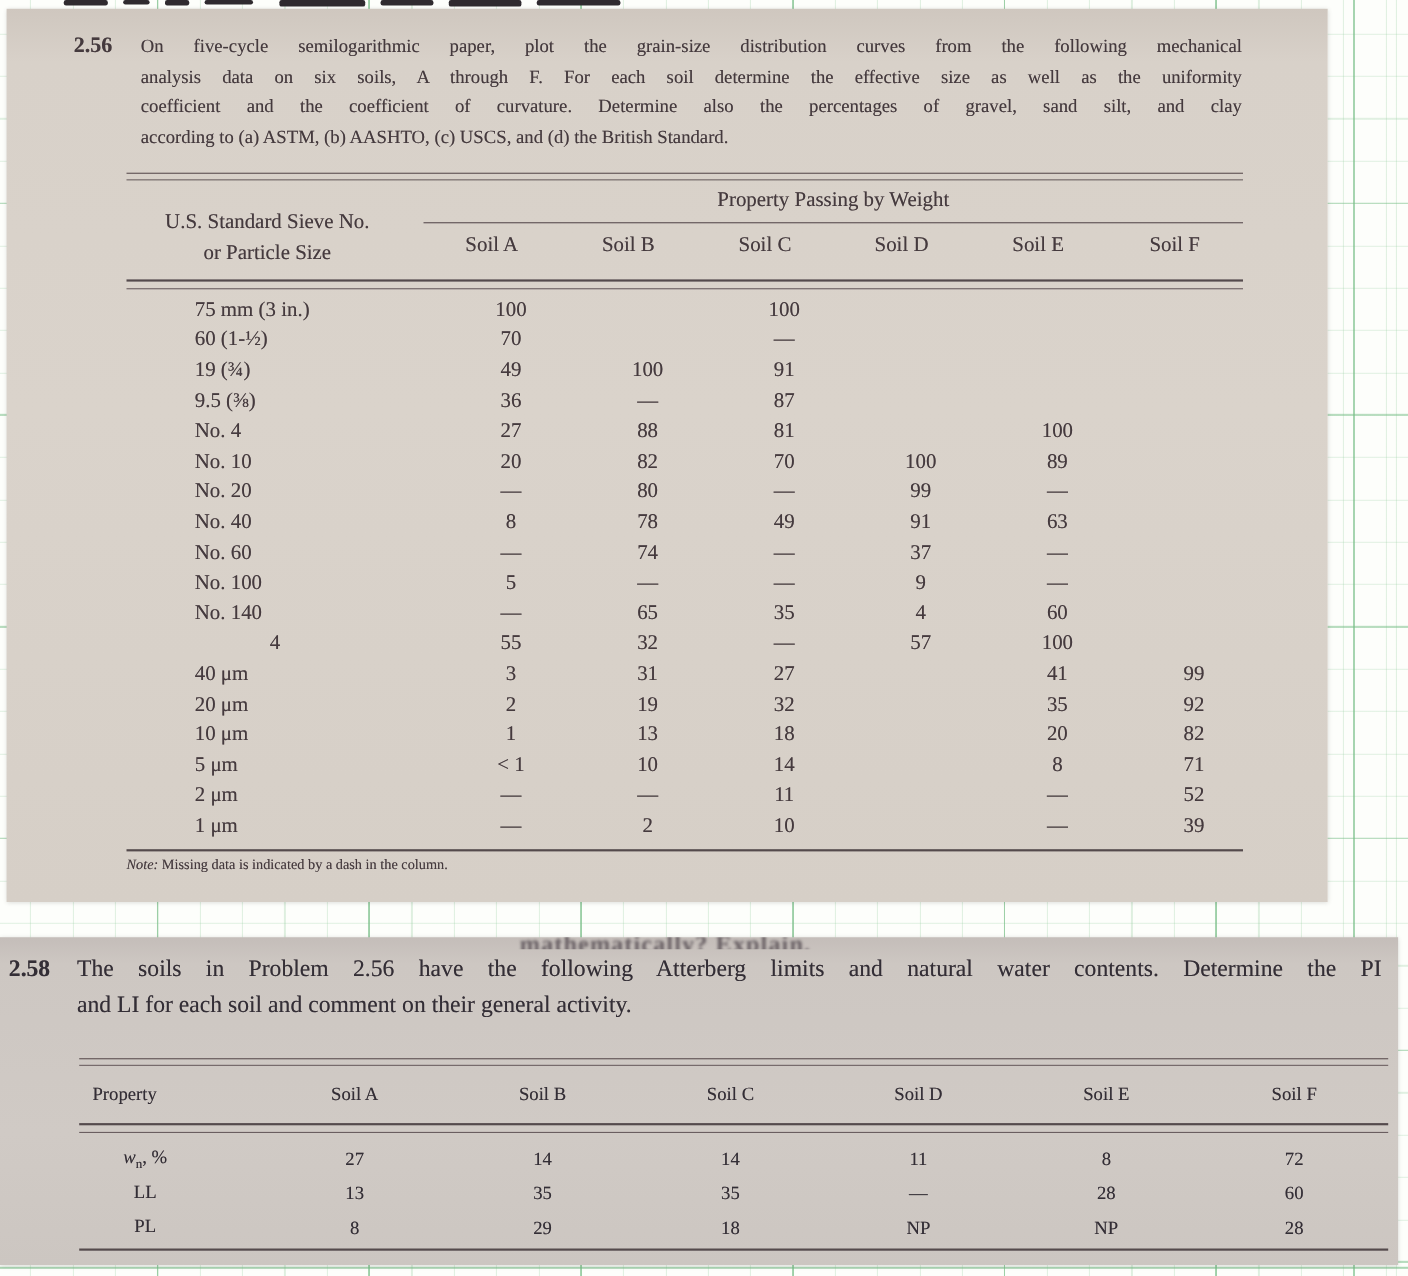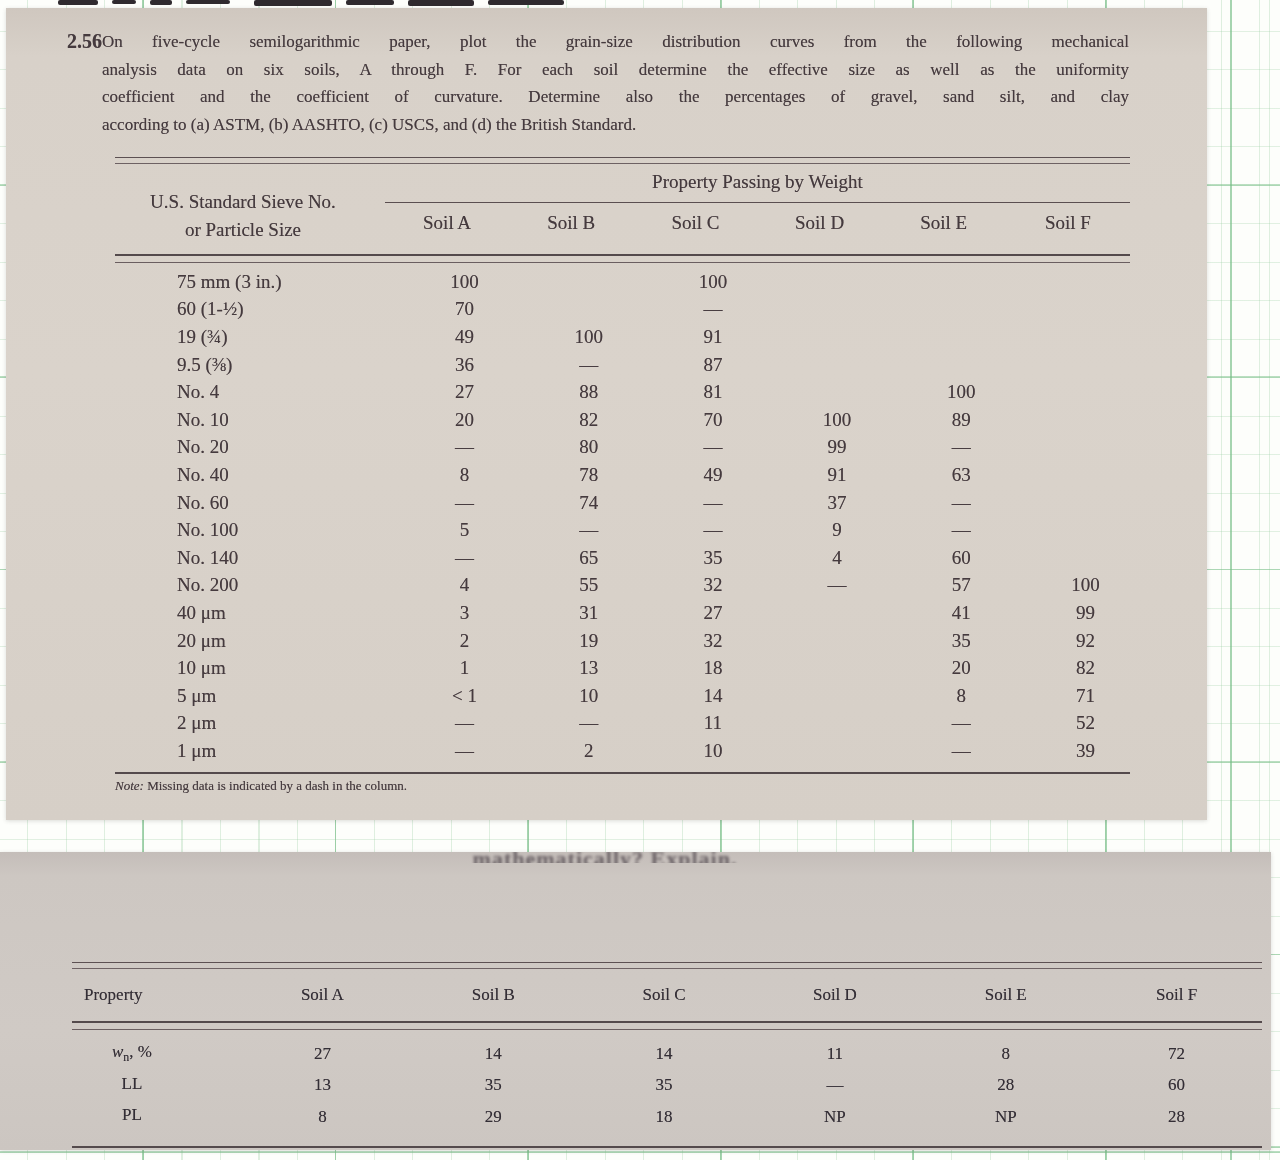--- a/index.html
+++ b/index.html
@@ -37,7 +37,7 @@
   
   .prob{position:absolute;display:flex;}
   .prob-num{font-weight:bold;}
-  #prob1{left:50px;top:20px;width:1073px;justify-content:flex-end;}
+  #prob1{left:50px;top:20px;width:1073px;gap:26px;justify-content:flex-end;}
   #prob1 .prob-num{font-size:20px;line-height:27.5px;width:46px;text-align:right;flex:none;}
   #prob1 .prob-text{flex:1;font-size:17px;line-height:27.5px;}
   #prob2{left:8px;top:12px;width:1248px;gap:12px;}

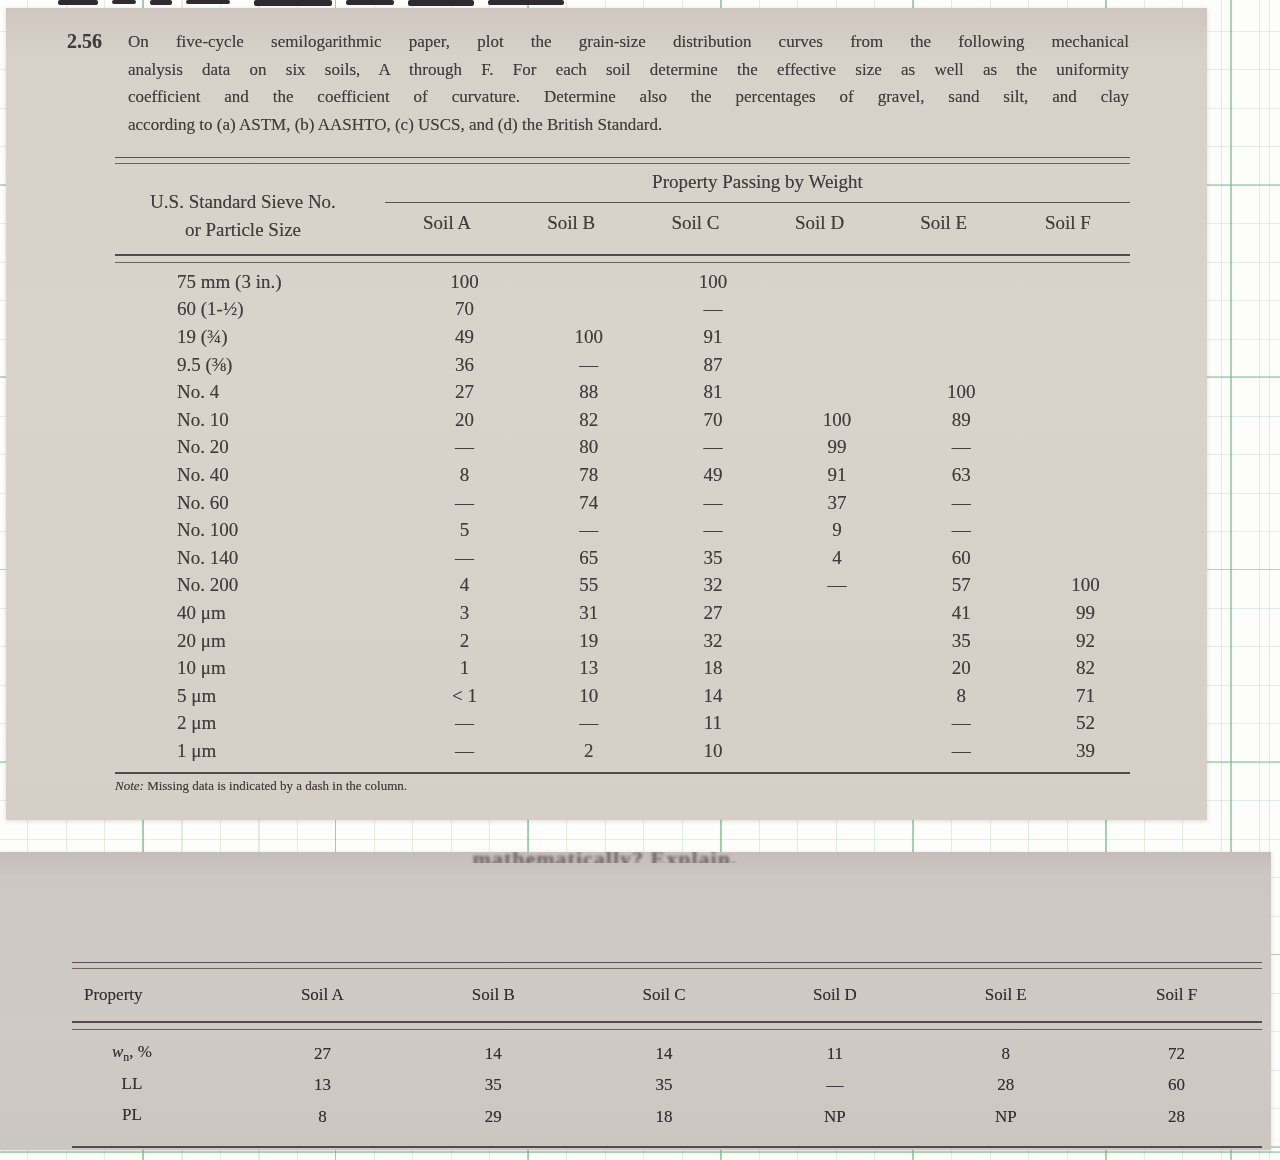--- a/index.html
+++ b/index.html
@@ -254,7 +254,6 @@
         </div>
 
         <div class="t1-row">
-          <div class="t1-label">No. 200</div>
           <div class="t1-cell">4</div>
           <div class="t1-cell">55</div>
           <div class="t1-cell">32</div>

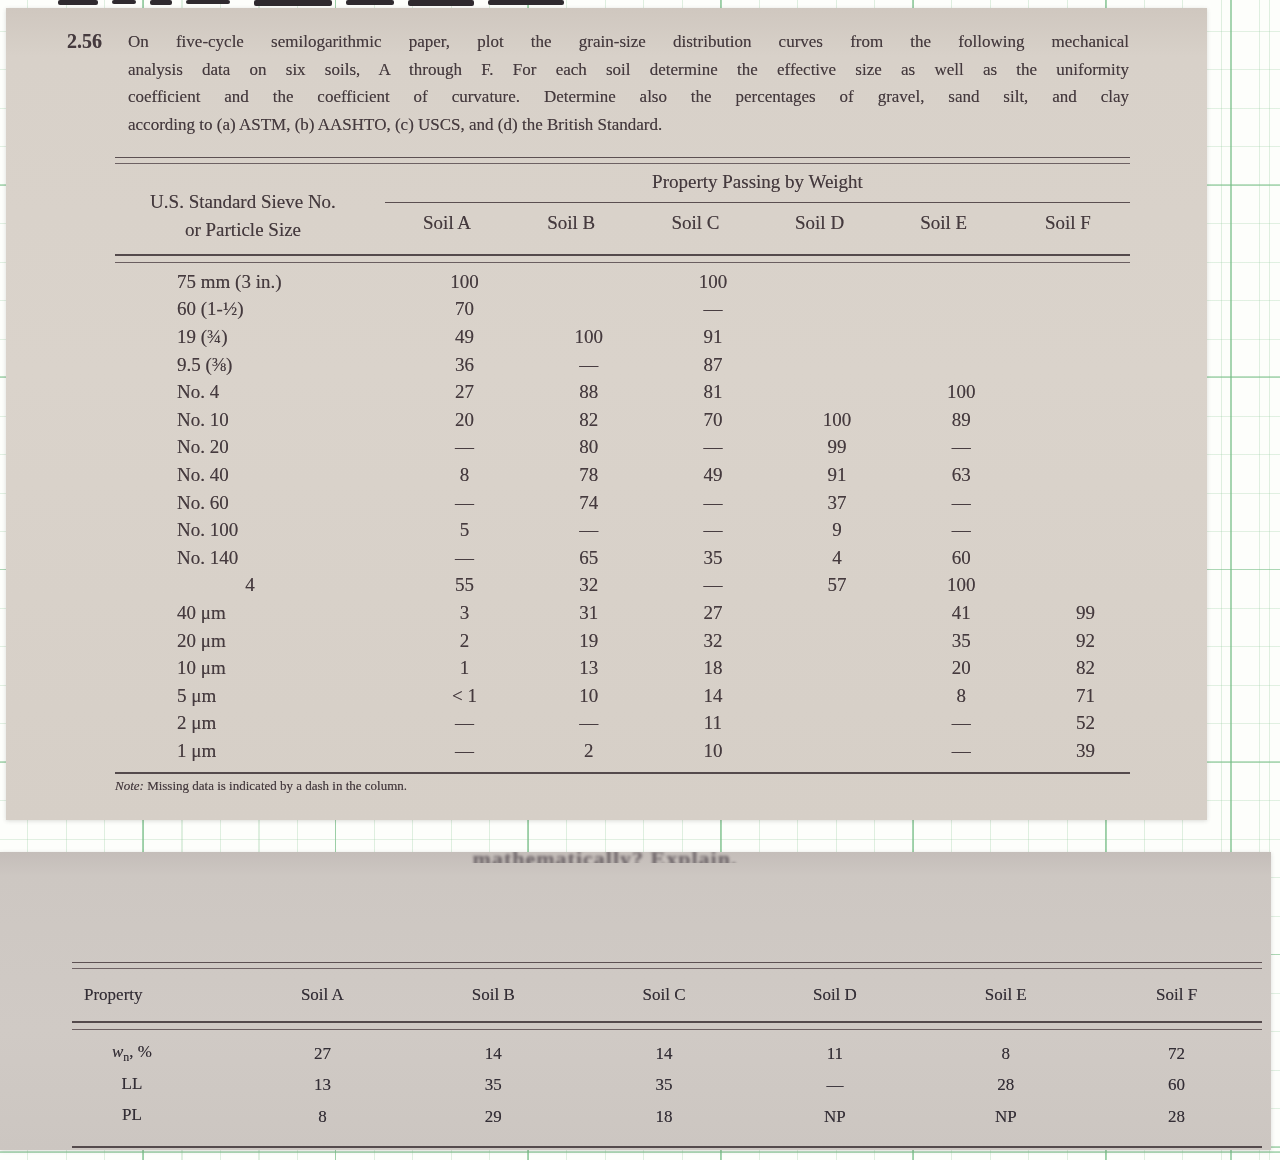--- a/index.html
+++ b/index.html
@@ -337,6 +337,13 @@
     <span>mathematically? Explain.</span>
   </div>
 
+  <div class="prob" id="prob2">
+    <div class="prob-num serif">2.58</div>
+    <div class="prob-text serif">
+      <div class="pline">The soils in Problem 2.56 have the following Atterberg limits and natural water contents. Determine the PI</div>
+      <div class="pline pline-last">and LI for each soil and comment on their general activity.</div>
+    </div>
+  </div>
 
   <div id="table2">
     <div class="toprule"></div>

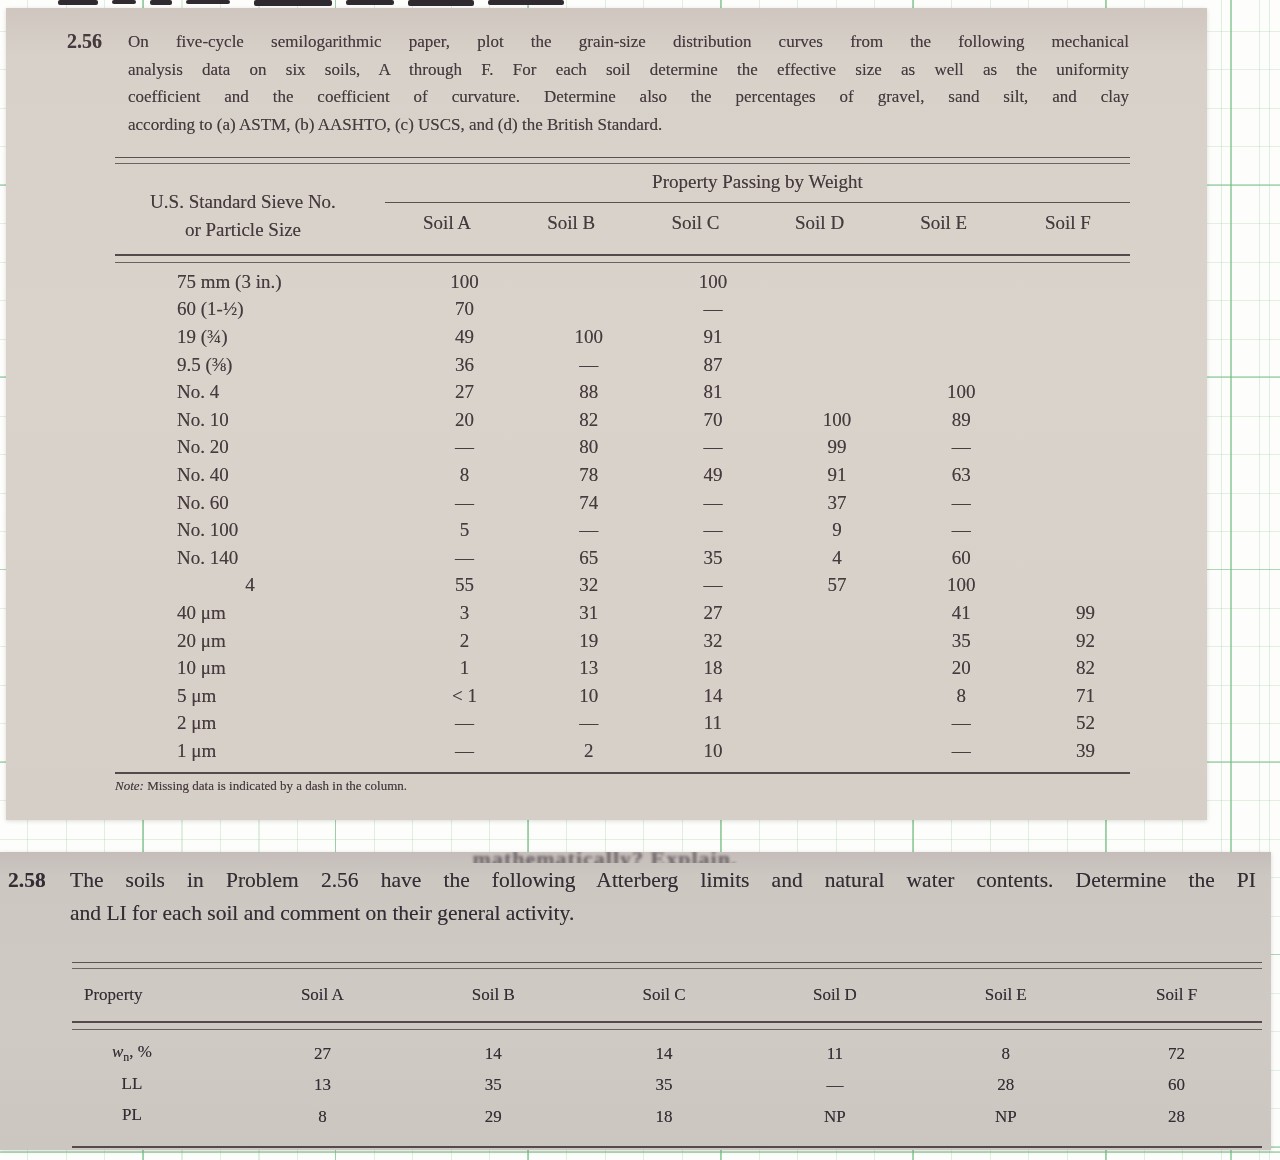--- a/index.html
+++ b/index.html
@@ -73,7 +73,7 @@
   #t2-head{height:52px;}
   #t2-head .t2-label{width:165px;text-align:left;padding-left:12px;}
   #t2-head .t2-cell{text-align:center;}
-  #t2-body{padding:8px 0 13px;}
+  #t2-body{padding:8px 0 2px;}
   #t2-body .t2-row{height:31.5px;}
   .t2-label-inner{display:inline-block;width:120px;text-align:center;}
   .t2-cell{text-align:center;}

